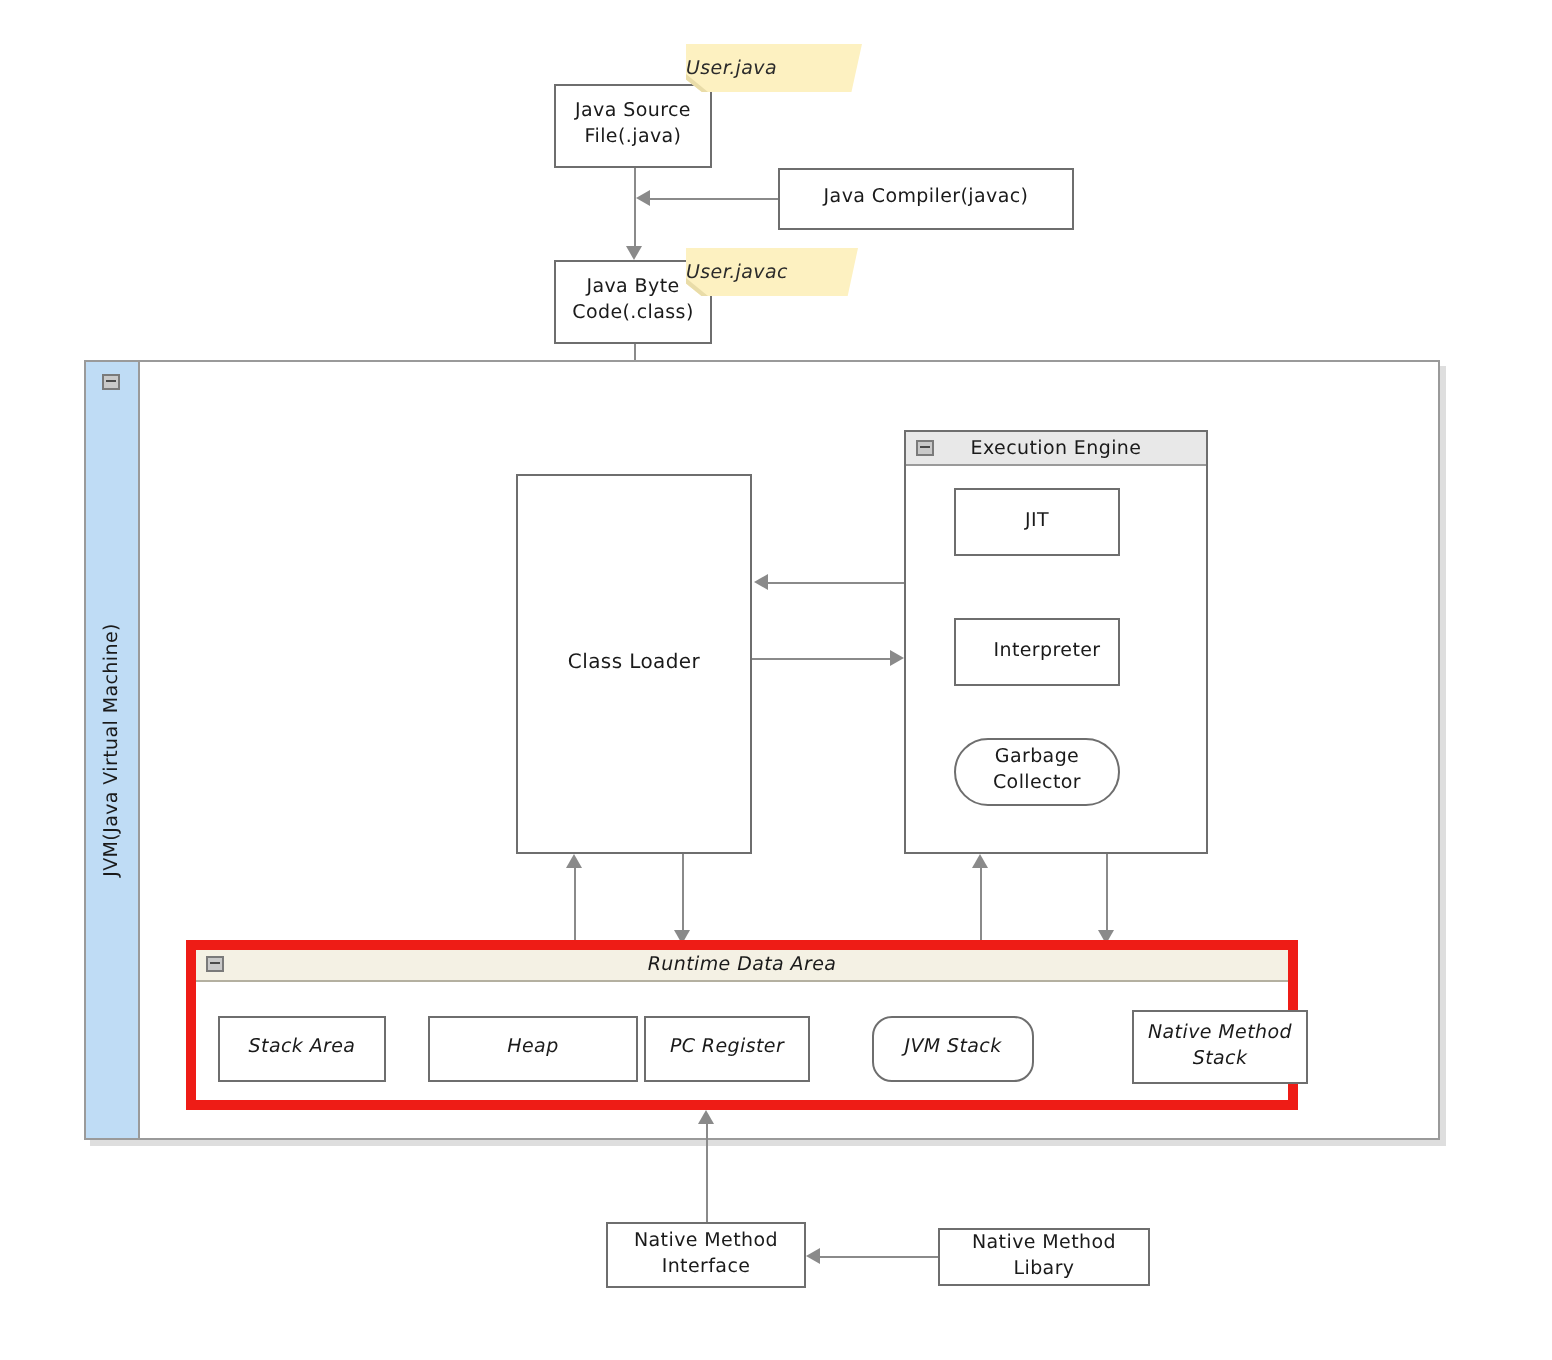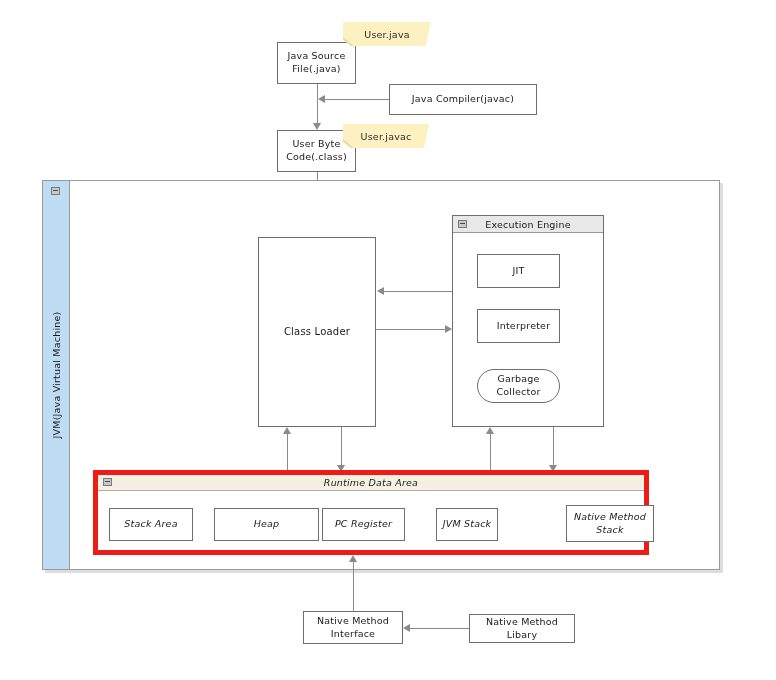--- a/index.html
+++ b/index.html
@@ -46,11 +46,12 @@
     background: #fdf1c1;
     display: flex;
     align-items: center;
-    justify-content: center;
+    justify-content: flex-start;
     font-size: 9.5px;
     color: #2b2b2b;
     letter-spacing: .2px;
     clip-path: polygon(0 0, 100% 0, 94% 100%, 9% 100%, 0 74%);
+    font-style: italic;
   }
   .sticky .fold {
     position: absolute;

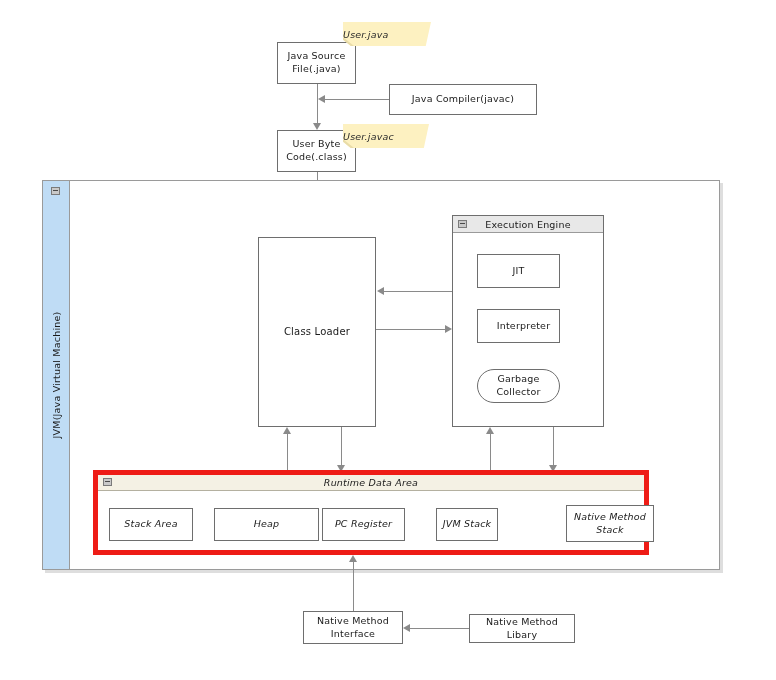--- a/index.html
+++ b/index.html
@@ -199,7 +199,7 @@
 
   <div class="box" style="left:389px; top:84px; width:148px; height:31px;">Java Compiler(javac)</div>
 
-  <div class="box" style="left:277px; top:130px; width:79px; height:42px;">User Byte Code(.class)</div>
+  <div class="box" style="left:277px; top:130px; width:79px; height:42px;">Java Byte Code(.class)</div>
 
   <div class="sticky" style="left:343px; top:124px; width:86px; height:24px;">
     <span>User.javac</span>

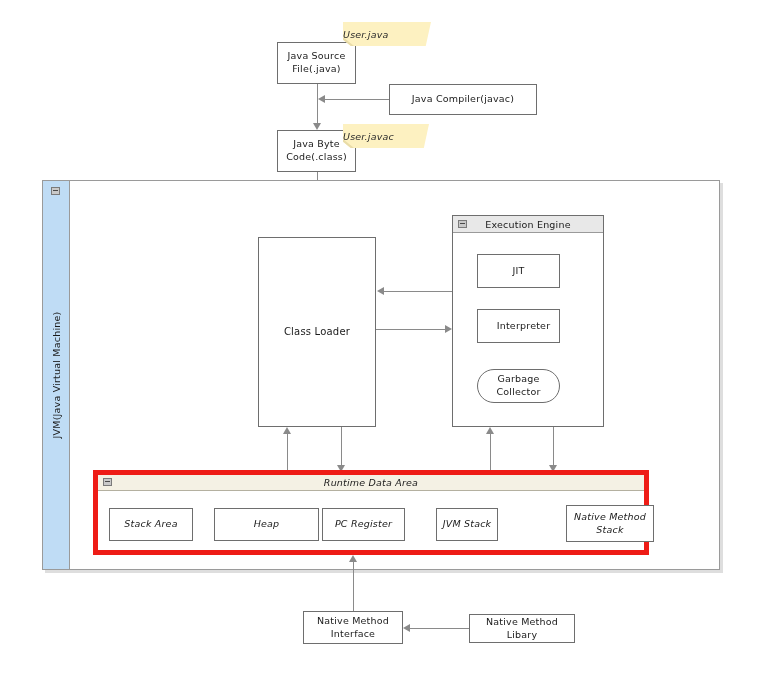--- a/index.html
+++ b/index.html
@@ -230,7 +230,7 @@
       <span>Execution Engine</span>
     </div>
 
-    <div class="box" style="left:24px; top:38px; width:83px; height:34px;">JIT</div>
+    <div class="box" style="left:24px; top:28px; width:83px; height:34px;">JIT</div>
 
     <div class="box" style="left:24px; top:93px; width:83px; height:34px;padding-left:13px;">Interpreter</div>
 

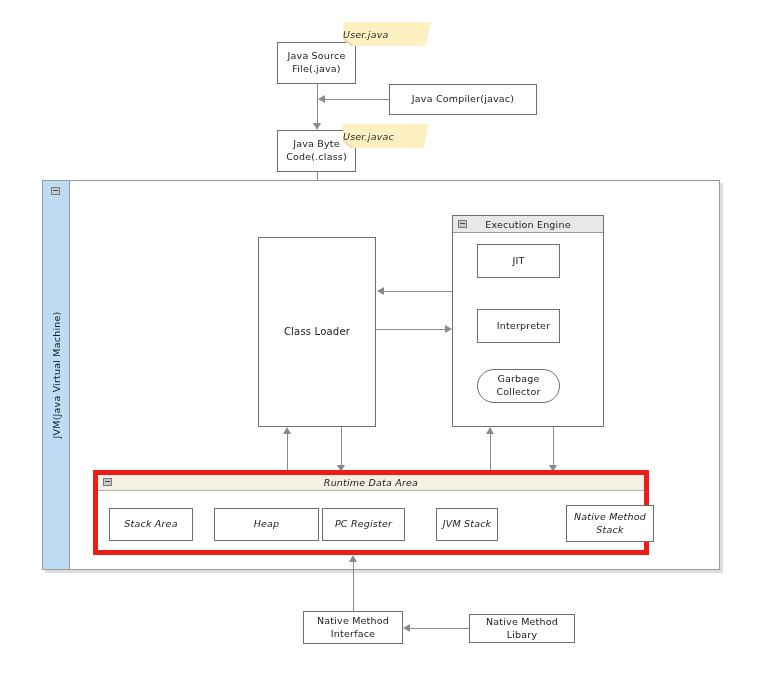--- a/index.html
+++ b/index.html
@@ -267,7 +267,7 @@
 
     <div class="box" style="left:224px; top:33px; width:83px; height:33px;">PC Register</div>
 
-    <div class="box" style="left:338px; top:33px; width:62px; height:33px;">JVM Stack</div>
+    <div class="box" style="left:338px; top:33px; width:81px; height:33px;border-radius:10px;">JVM Stack</div>
 
     <div class="box" style="left:468px; top:30px; width:88px; height:37px;">Native Method Stack</div>
   </div>

